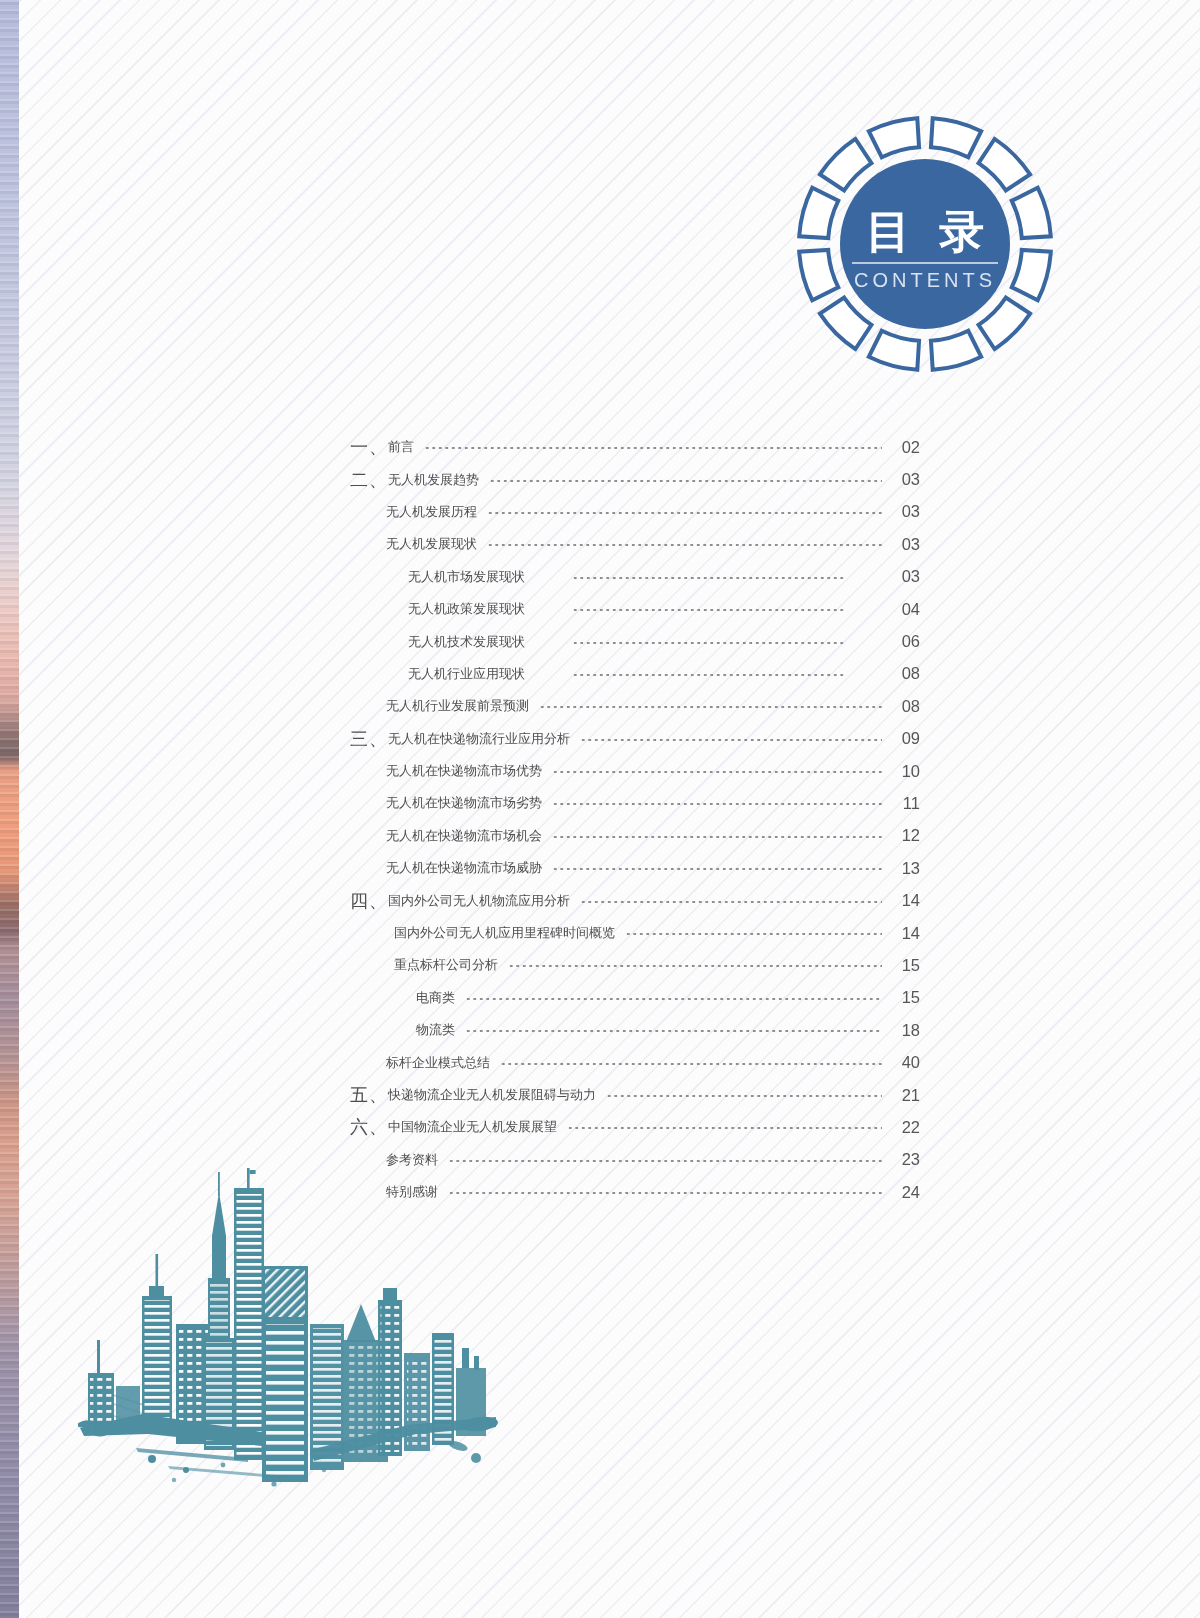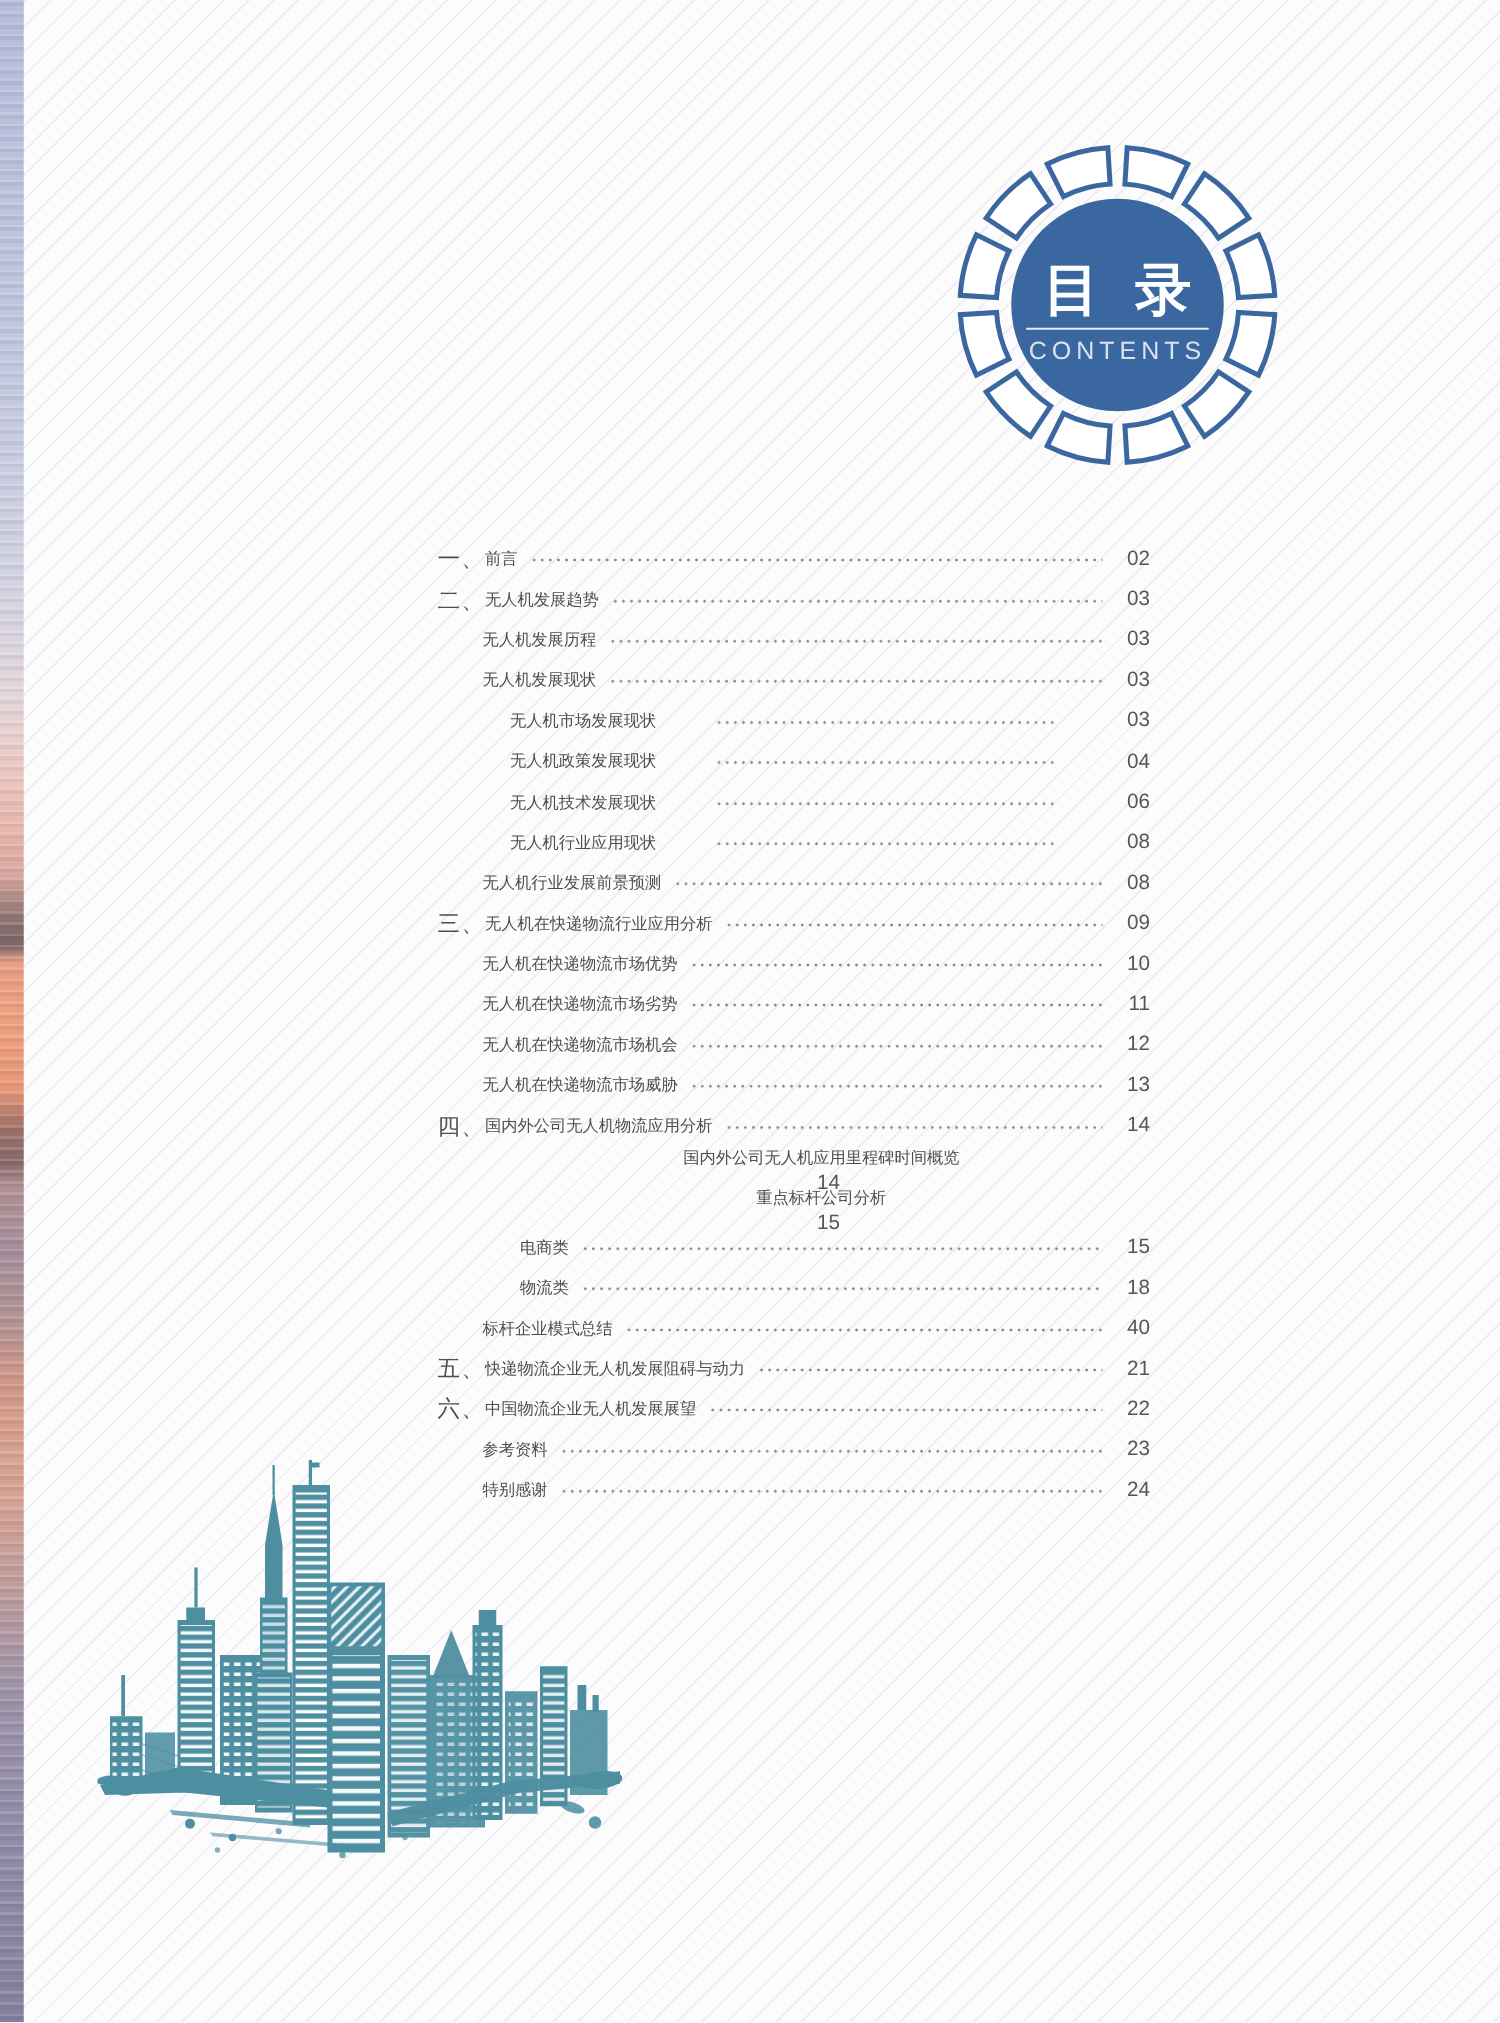--- a/index.html
+++ b/index.html
@@ -61,7 +61,7 @@
   }
 
   
-  .badge { position:absolute; left:763px; top:113px; width:262px; height:262px; }
+  .badge { position:absolute; left:794px; top:113px; width:262px; height:262px; }
   .badge svg { width:100%; height:100%; display:block; }
   .seg { fill:#ffffff; stroke:var(--accent); stroke-width:4; }
   .badge-circle { fill:var(--accent); }

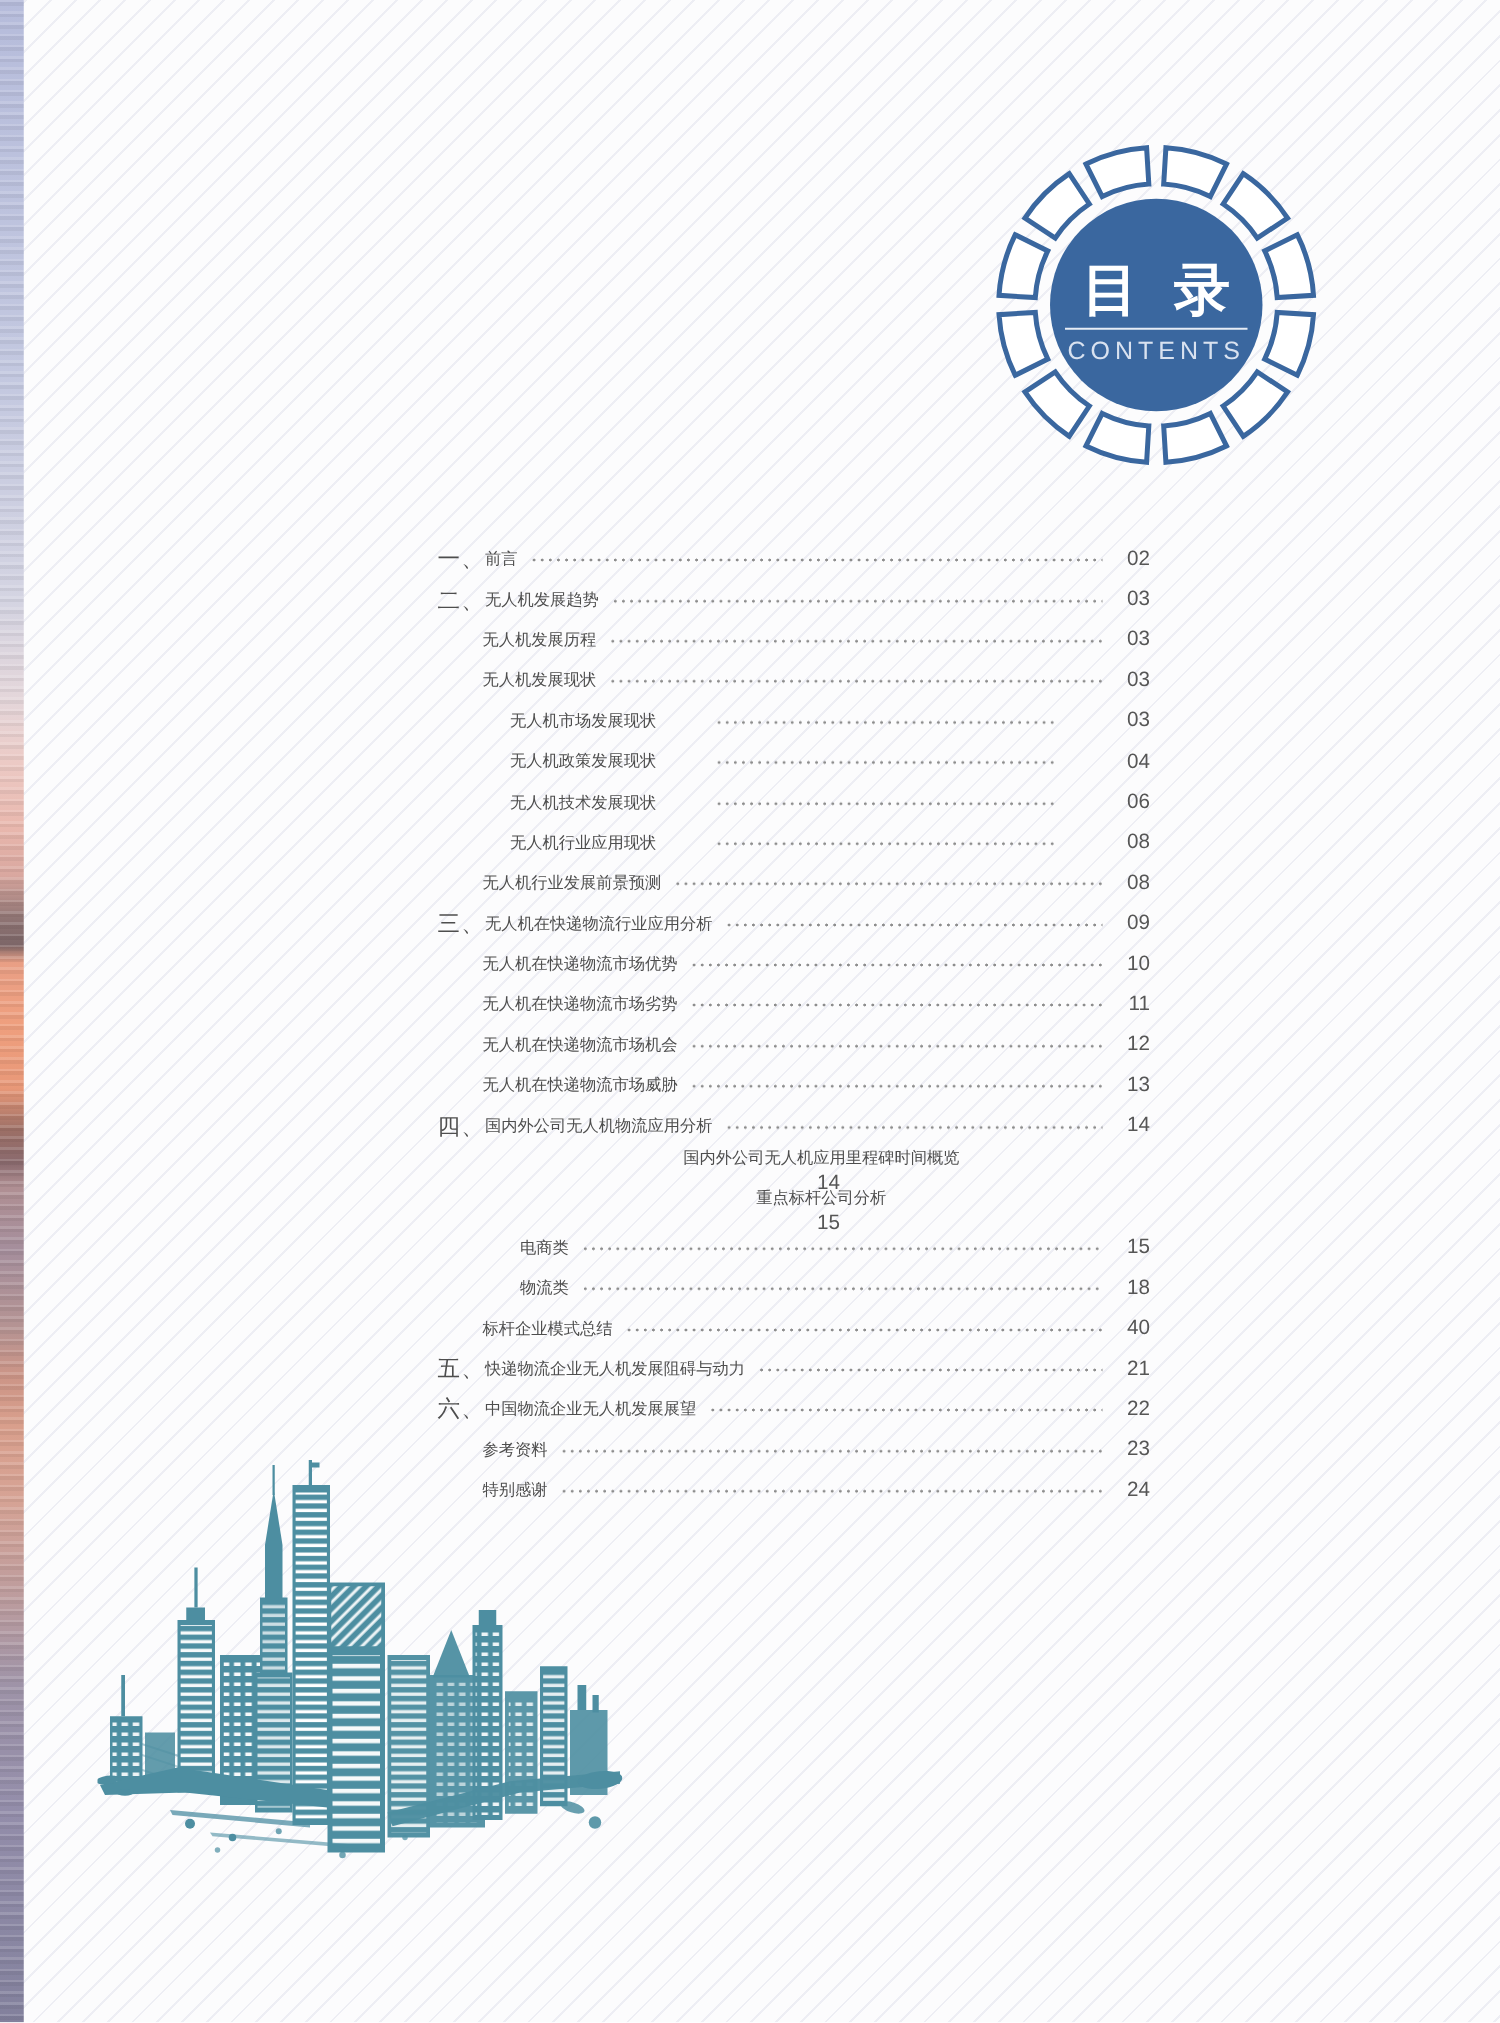--- a/index.html
+++ b/index.html
@@ -91,7 +91,7 @@
   }
   .toc-row .pg { flex:none; width:30px; text-align:right; font-size:16.5px; color:#565656; }
   .lv1   { padding-left:36px; }
-  .lv1_5 { padding-left:44px;flex-direction:column; }
+  .lv1_5 { padding-left:44px; }
   .lv2   { padding-left:58px;gap:37px; }
   .lv2_5 { padding-left:66px; }
 

